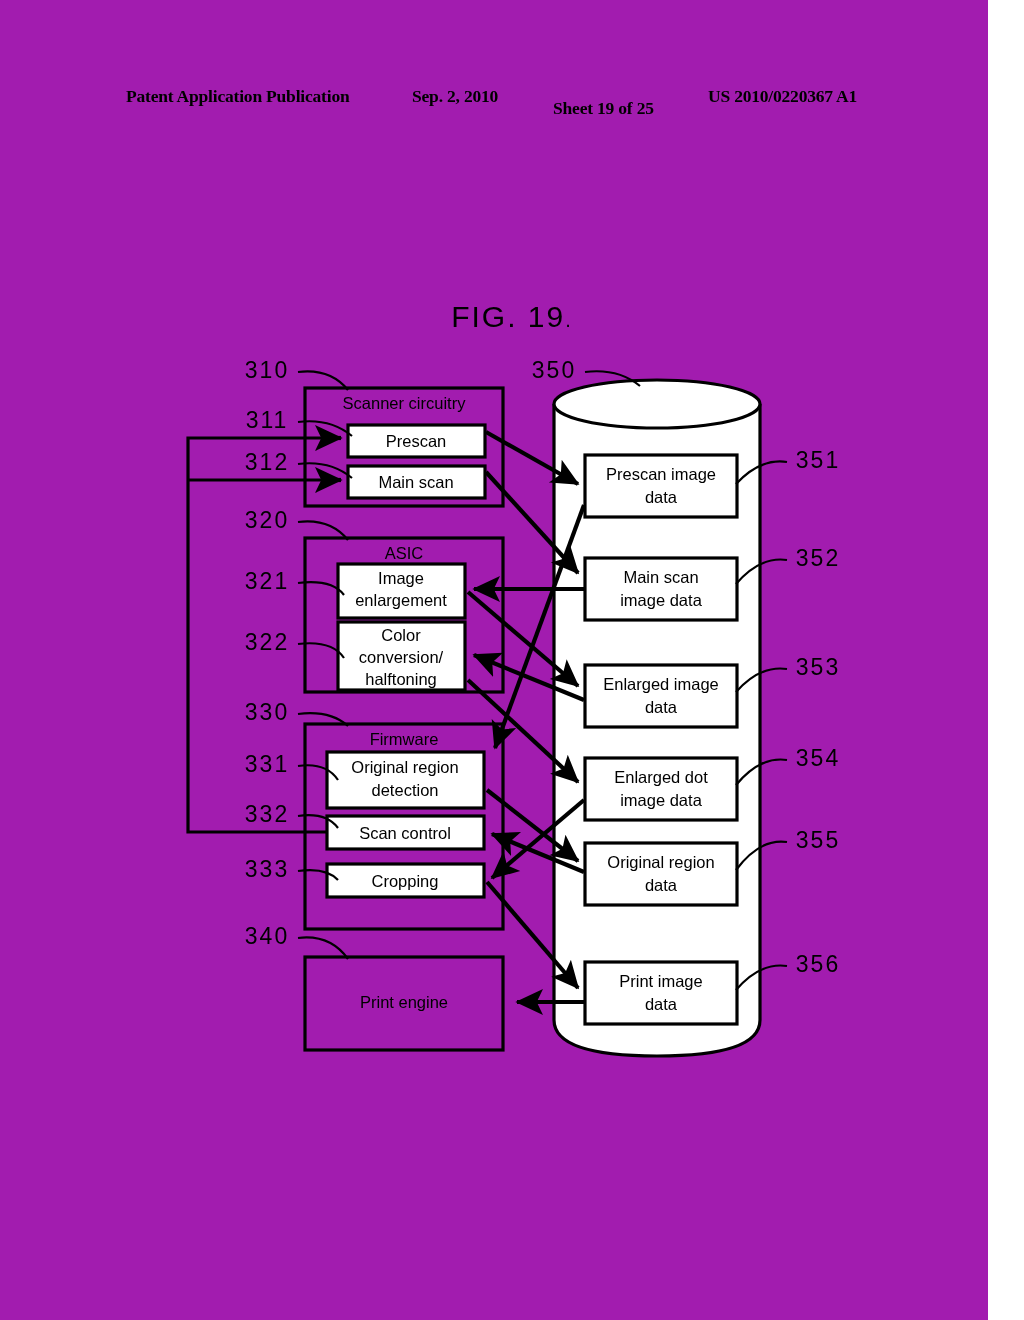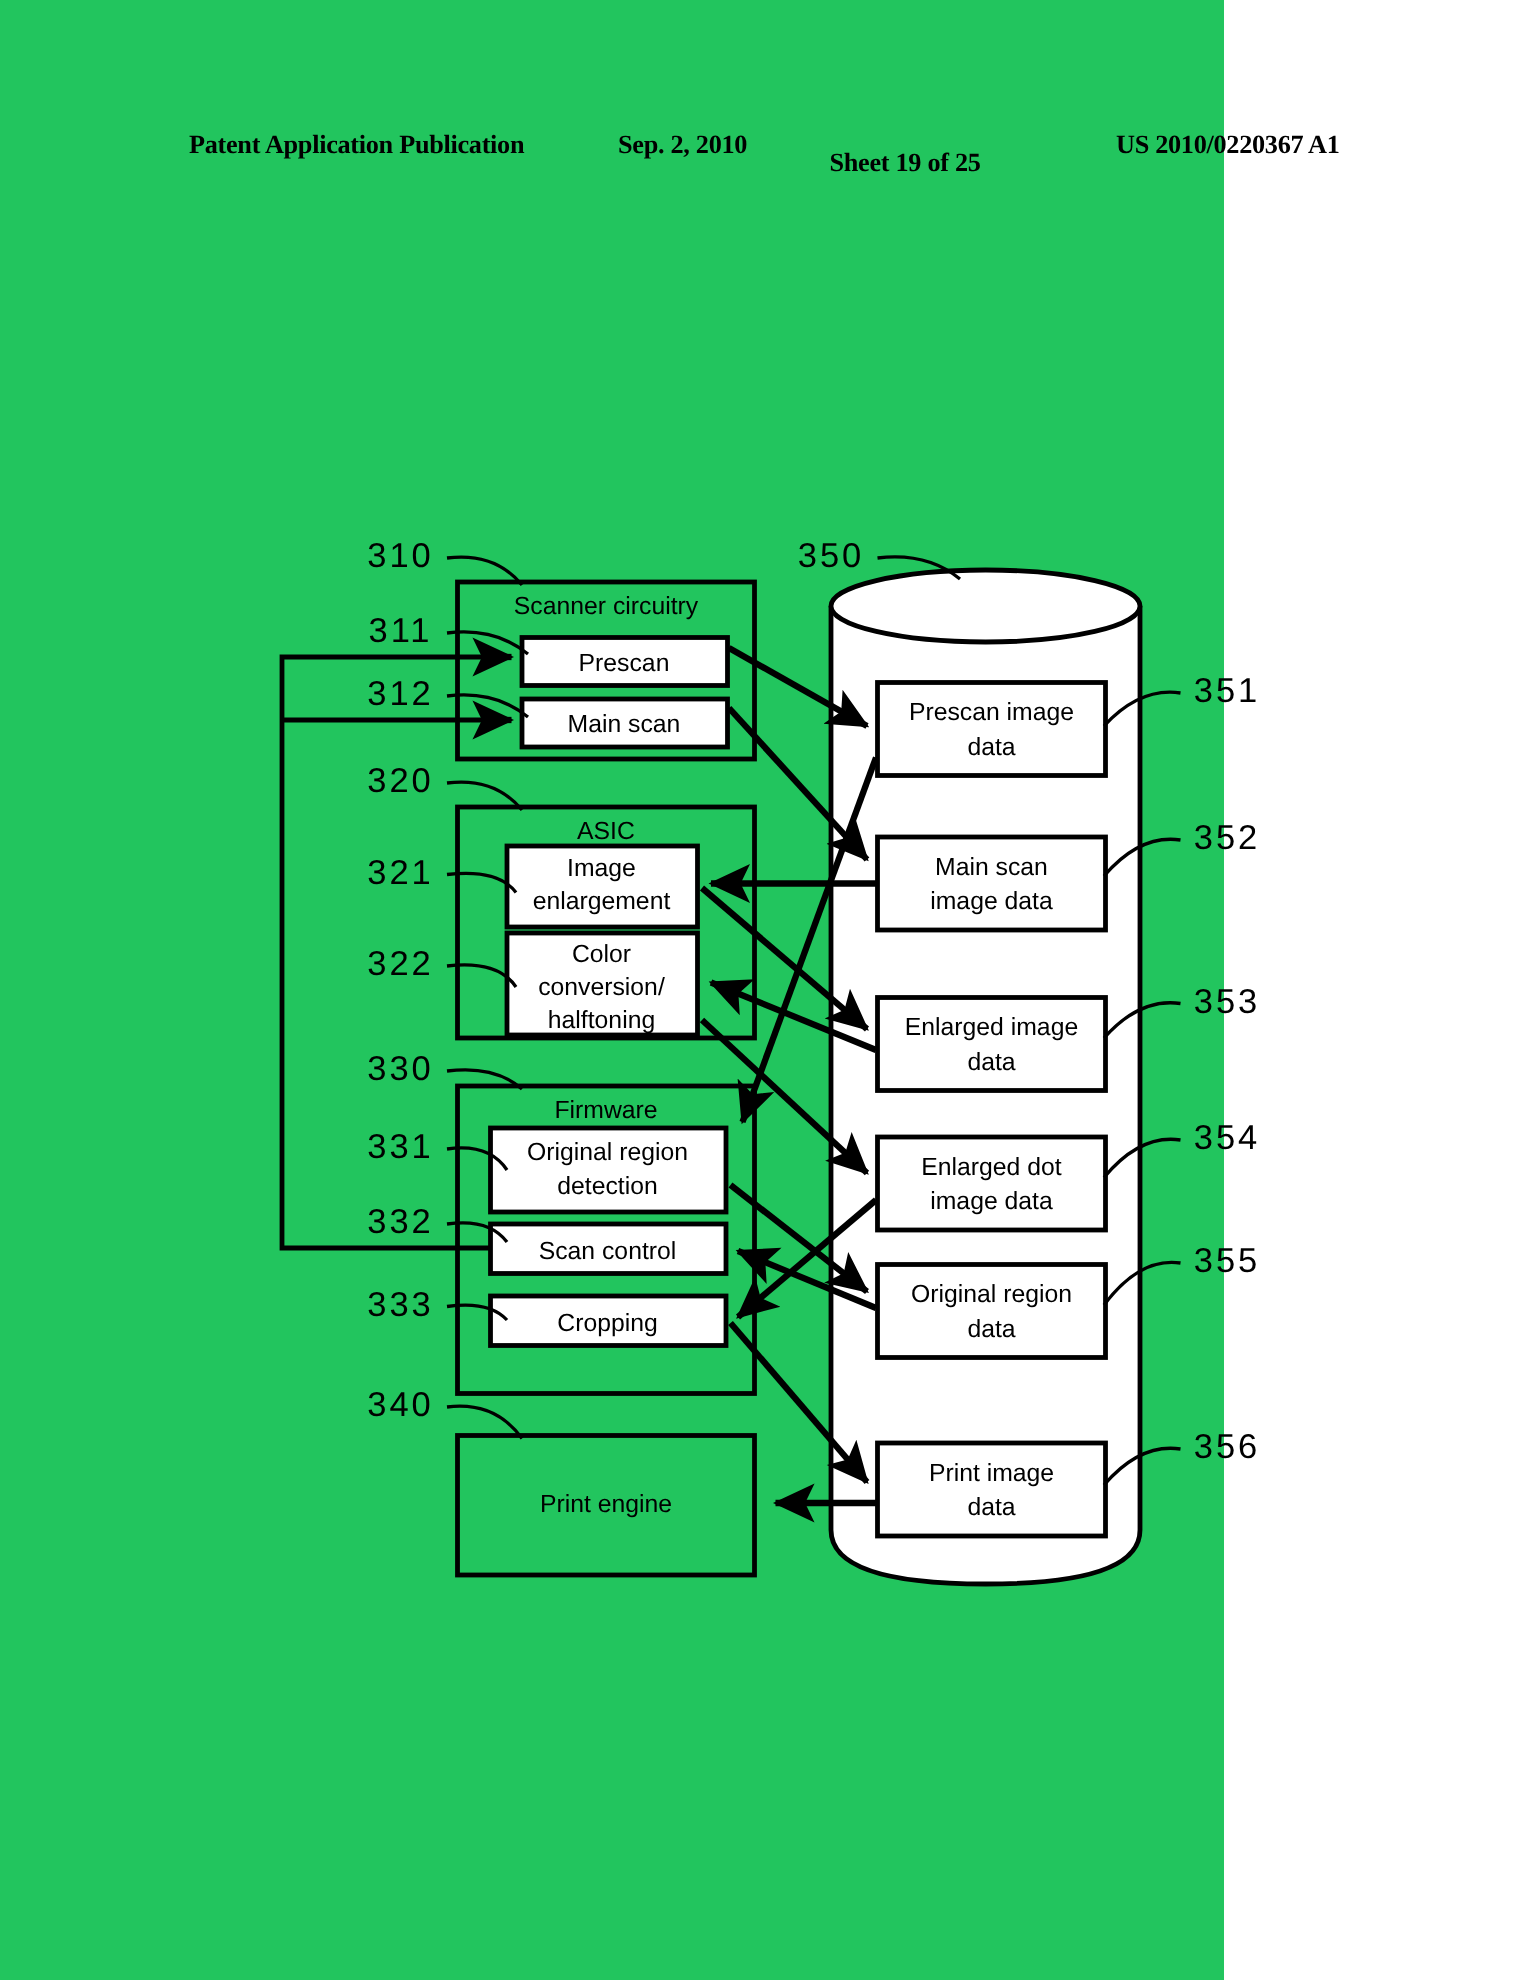--- a/index.html
+++ b/index.html
@@ -18,9 +18,9 @@
   }
   #page {
     position: relative;
-    width: 816px;
+    width: 988px;
     height: 1320px;
-    background: #22c55e;
+    background: #a21caf;
   }
   
   .pub-header {

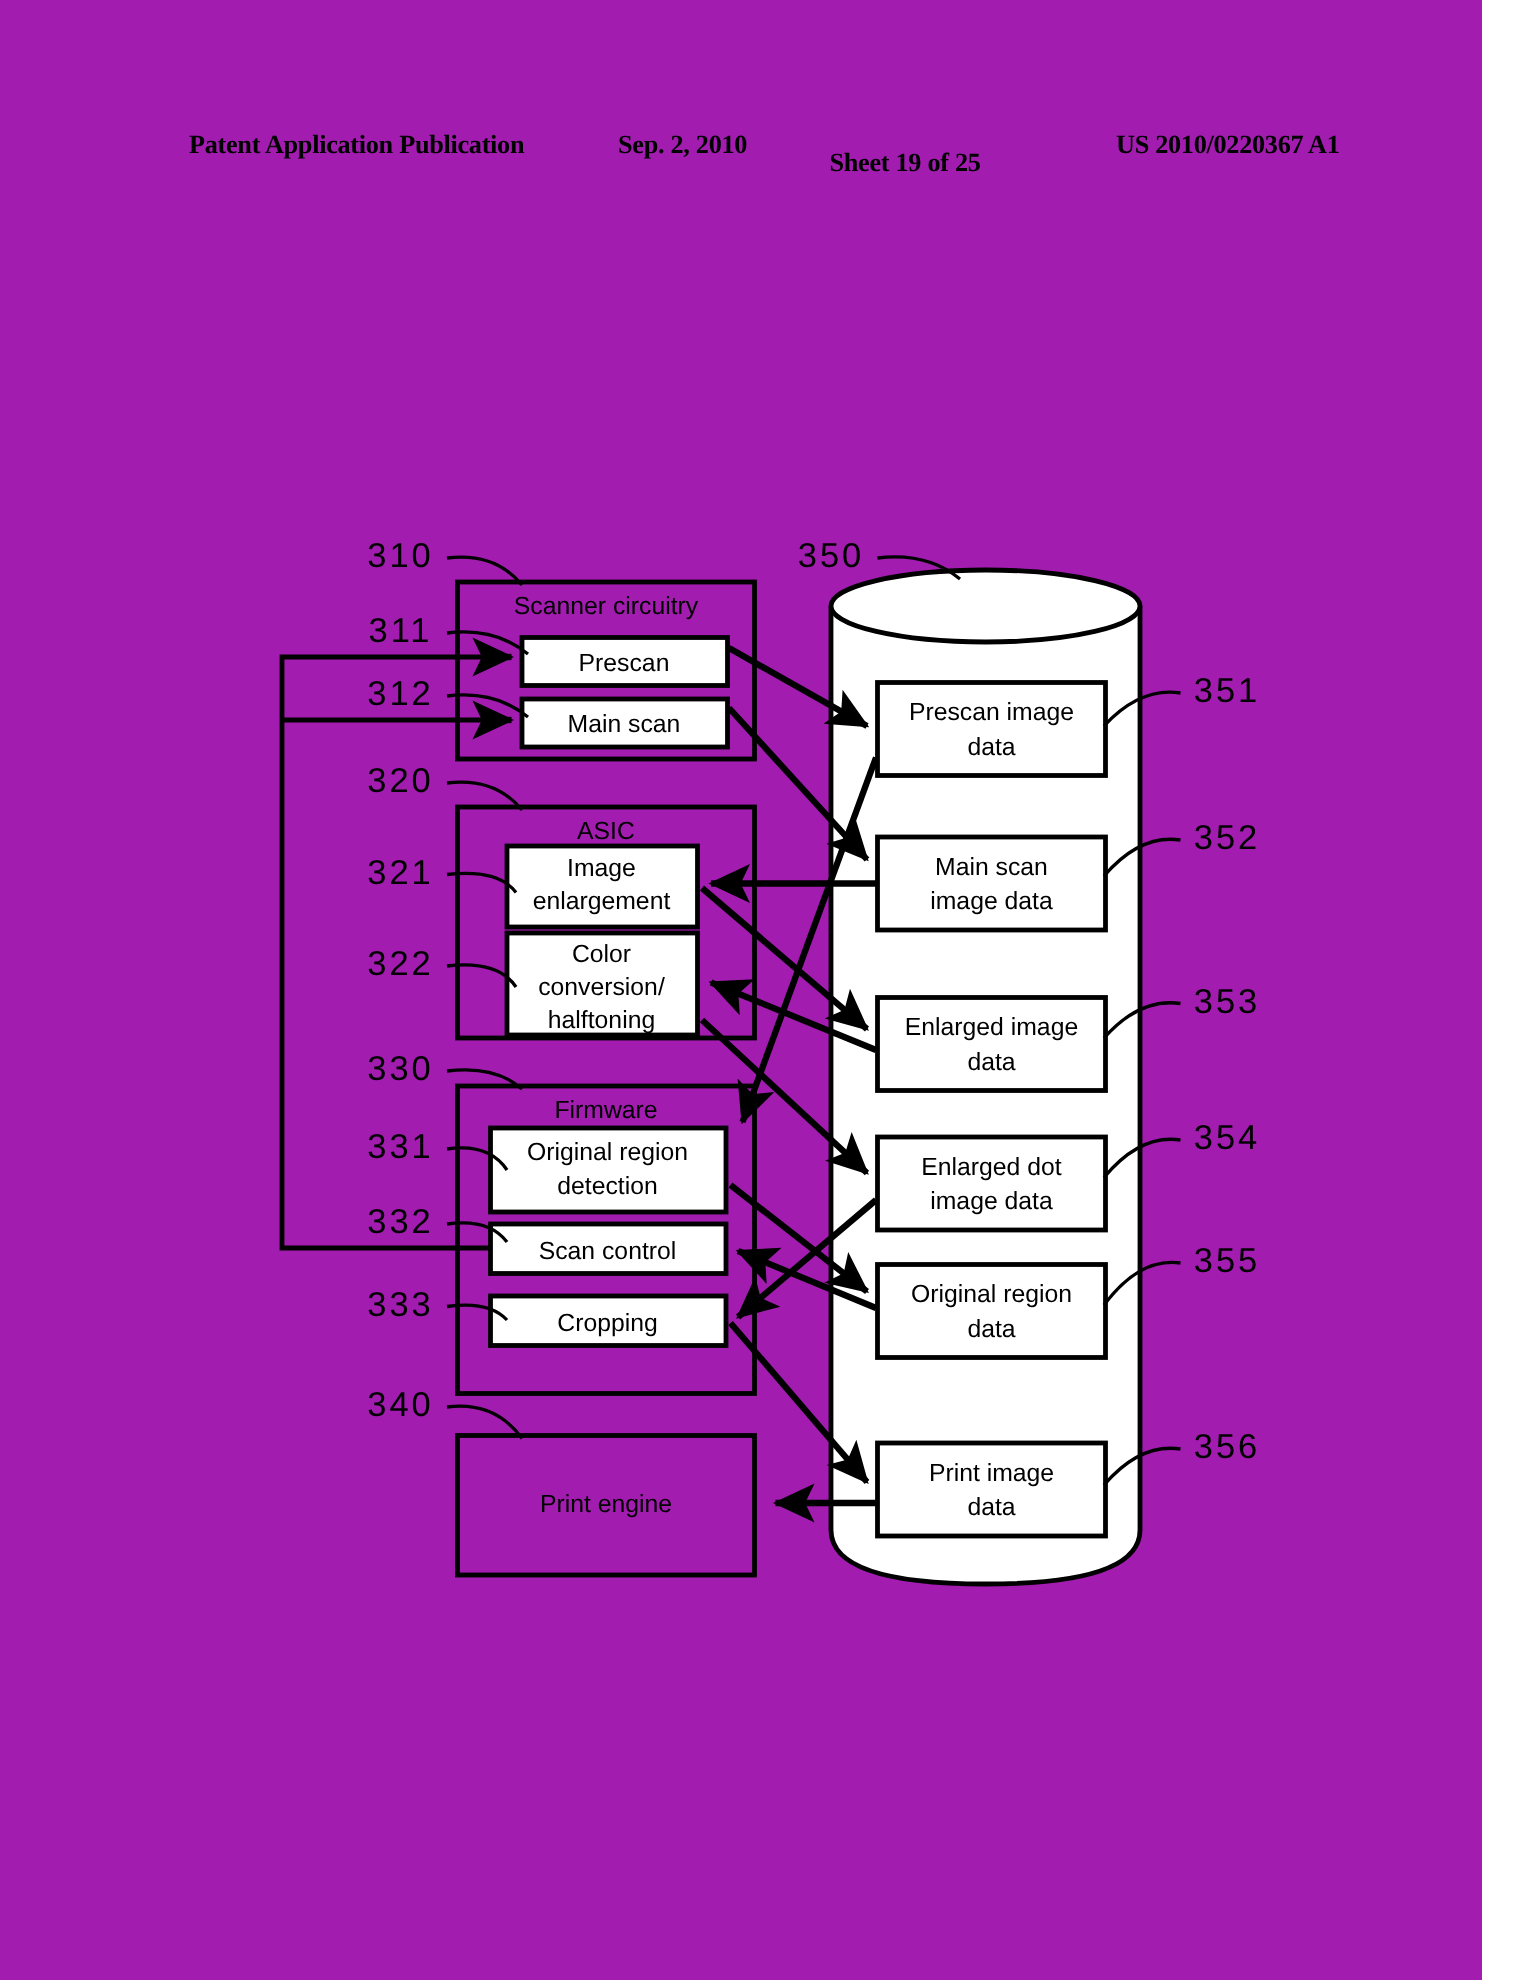--- a/index.html
+++ b/index.html
@@ -39,7 +39,7 @@
   .hdr-pub   { left: 126px; }
   .hdr-date  { left: 412px; }
   .hdr-sheet { left: 553px; margin-top: 12px; }
-  .hdr-num   { left: 744px; }
+  .hdr-num   { left: 708px; }
 
   
   .fig-title {

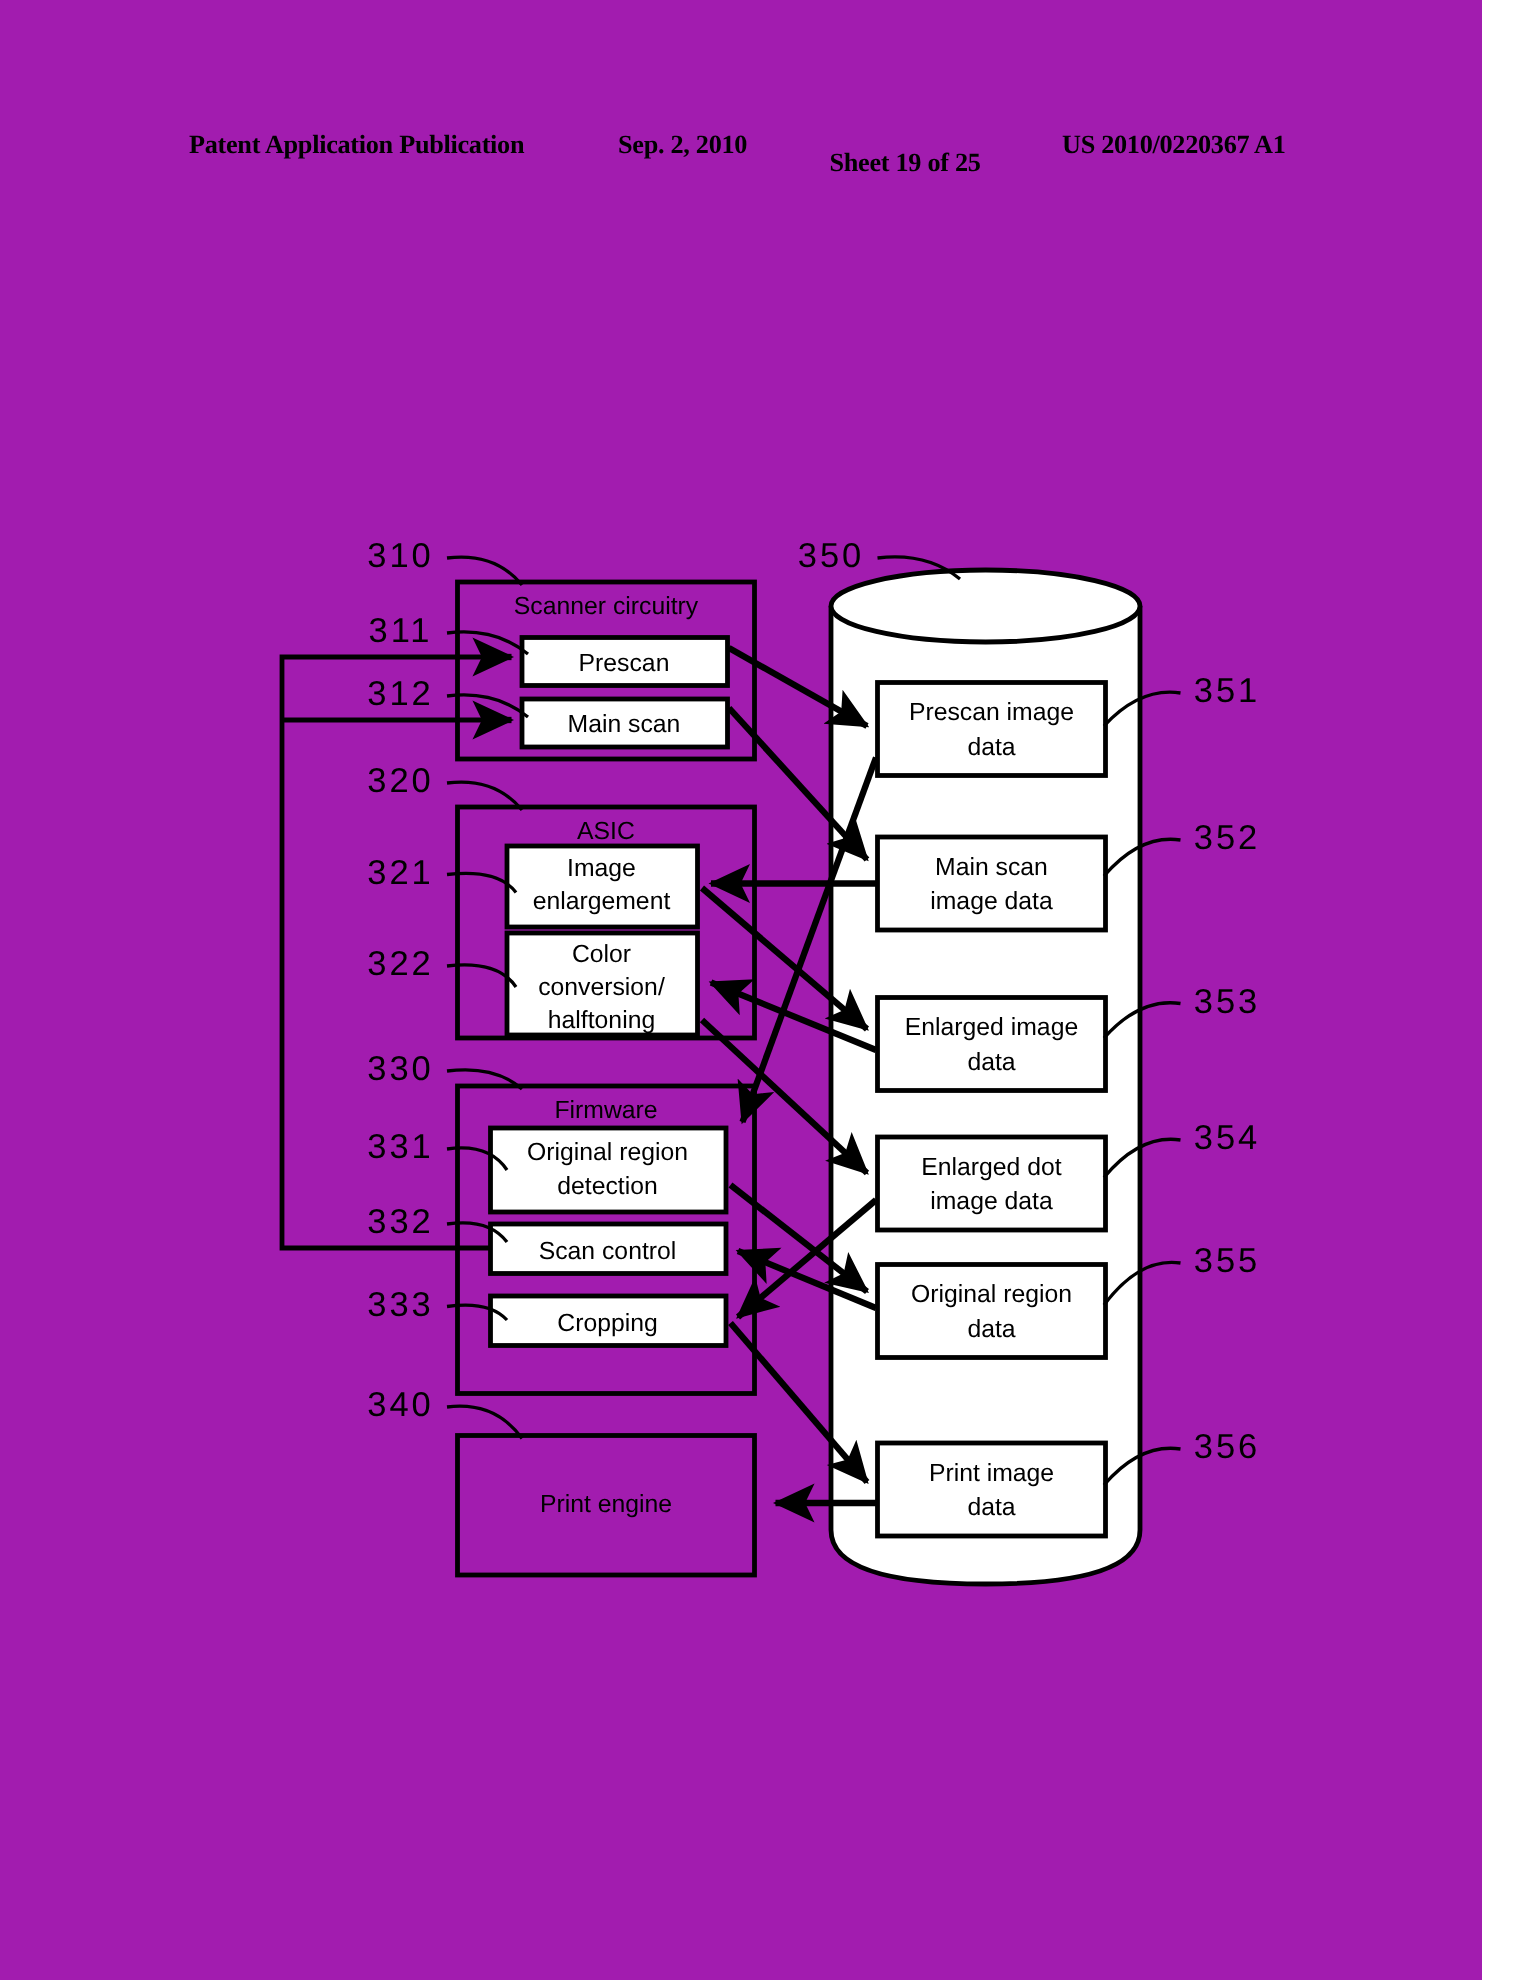--- a/index.html
+++ b/index.html
@@ -88,6 +88,9 @@
     <span class="hdr-num">US 2010/0220367 A1</span>
   </div>
 
+  <div class="fig-title">
+    <span>FIG. 19</span><span class="dot">.</span>
+  </div>
 
   <svg class="figure" viewBox="0 0 1024 1320">
     <defs>

